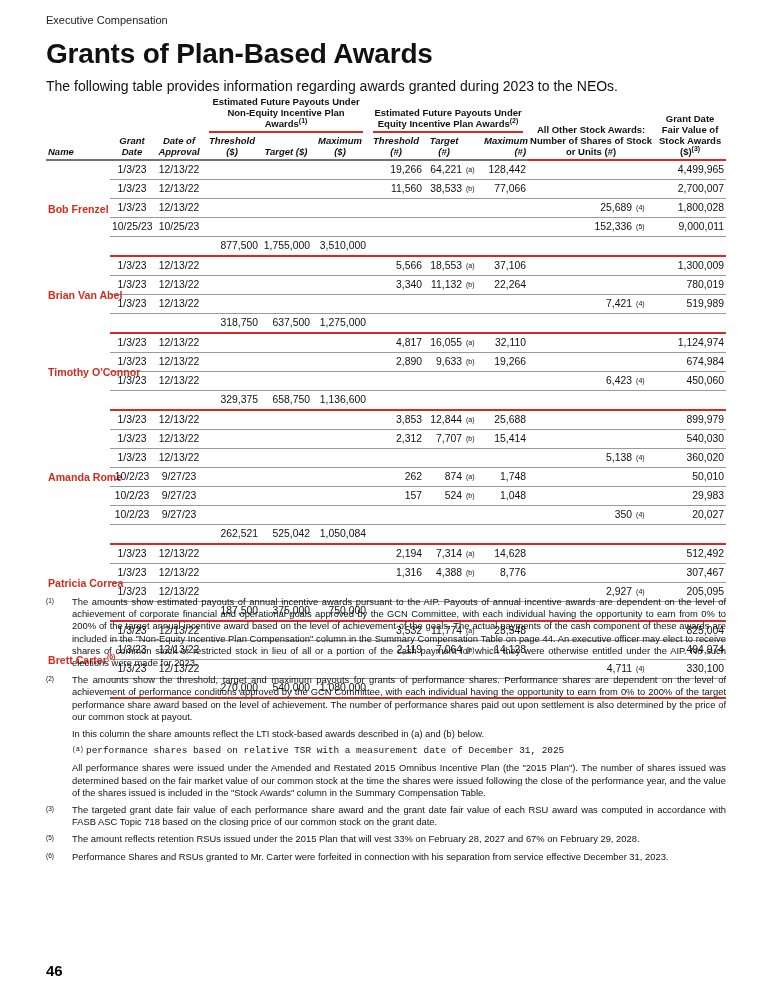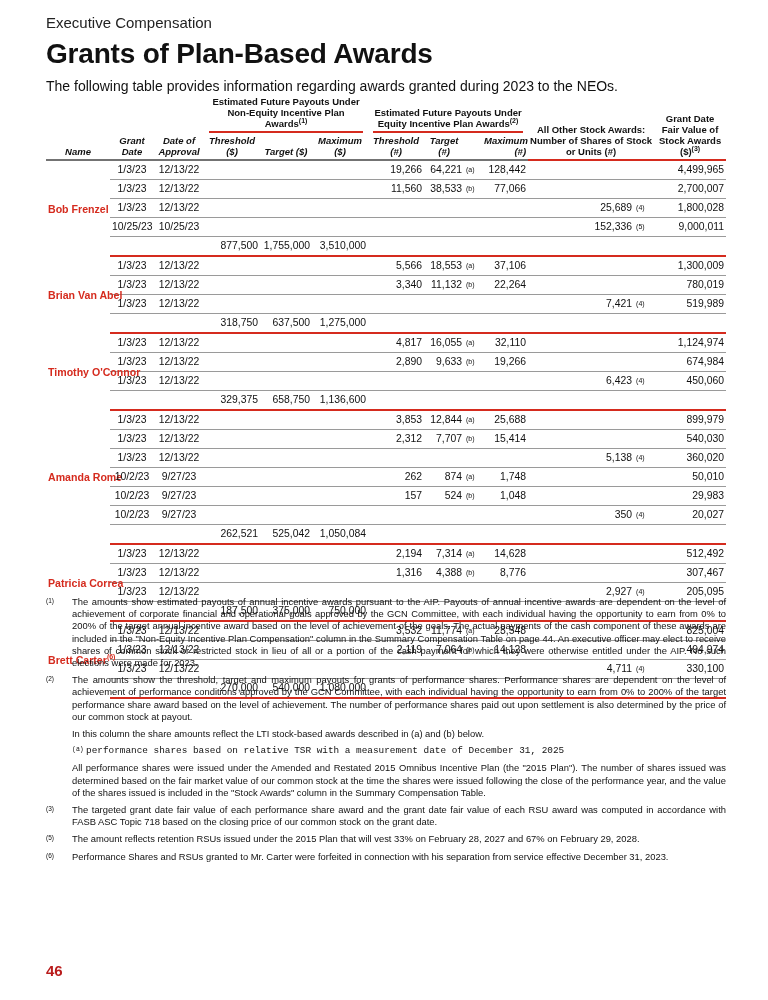--- a/index.html
+++ b/index.html
@@ -7,7 +7,7 @@
     width: 768px; height: 1000px; position: relative; overflow: hidden;
     font-family: "Liberation Sans", sans-serif; color: #111;
   }
-  .section-label { position: absolute; left: 46px; top: 14px; font-size: 15px; color: #222; }
+  .section-label { position: absolute; left: 46px; top: 14px; font-size: 11px; color: #222; }
   .page-title { position: absolute; left: 46px; top: 38px; font-size: 28px; font-weight: bold; margin: 0; color: #111; letter-spacing: -0.2px; }
   .intro { position: absolute; left: 46px; top: 78px; font-size: 14px; color: #111; }
 

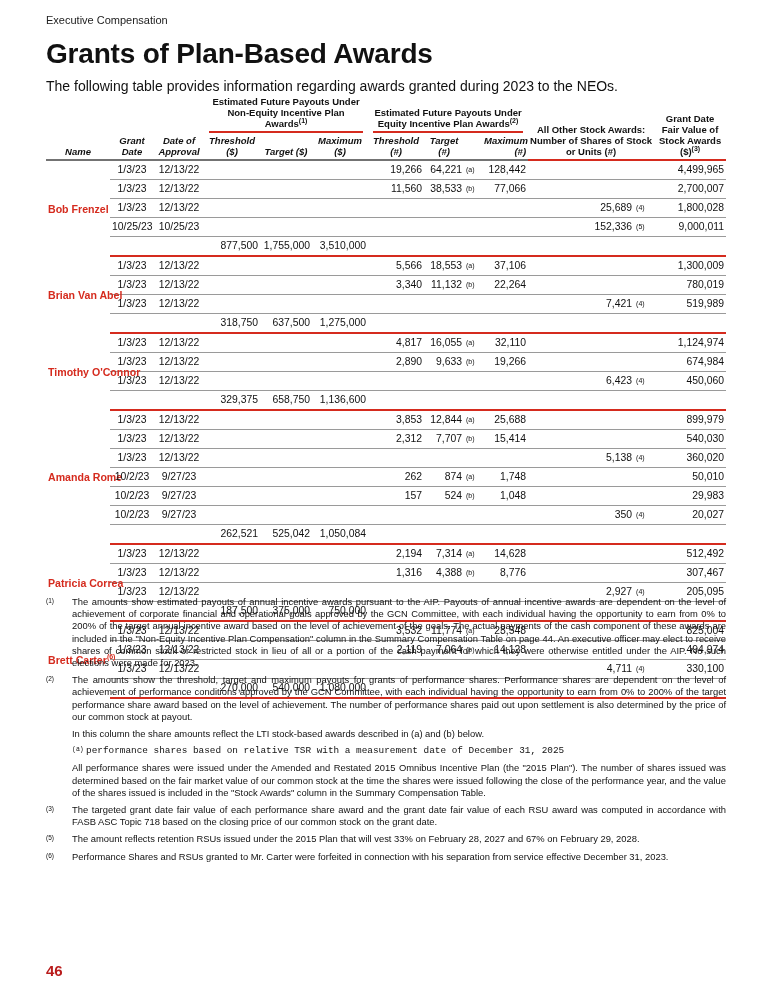--- a/index.html
+++ b/index.html
@@ -22,7 +22,7 @@
   .hdr-row th { border-bottom: 2px solid #737373; font-style: italic; }
   .r { text-align: right; }
   .c { text-align: center; }
-  .l { text-align: center; }
+  .l { text-align: left; }
   td.name { color: #d52b1e; font-weight: bold; vertical-align: top; line-height: 13px; padding-top: 3px; white-space: normal; font-size: 10.6px; }
   tr.data td.cell { border-bottom: 1px solid #9a9a9a; }
   tr.total td.cell { border-bottom: none; }

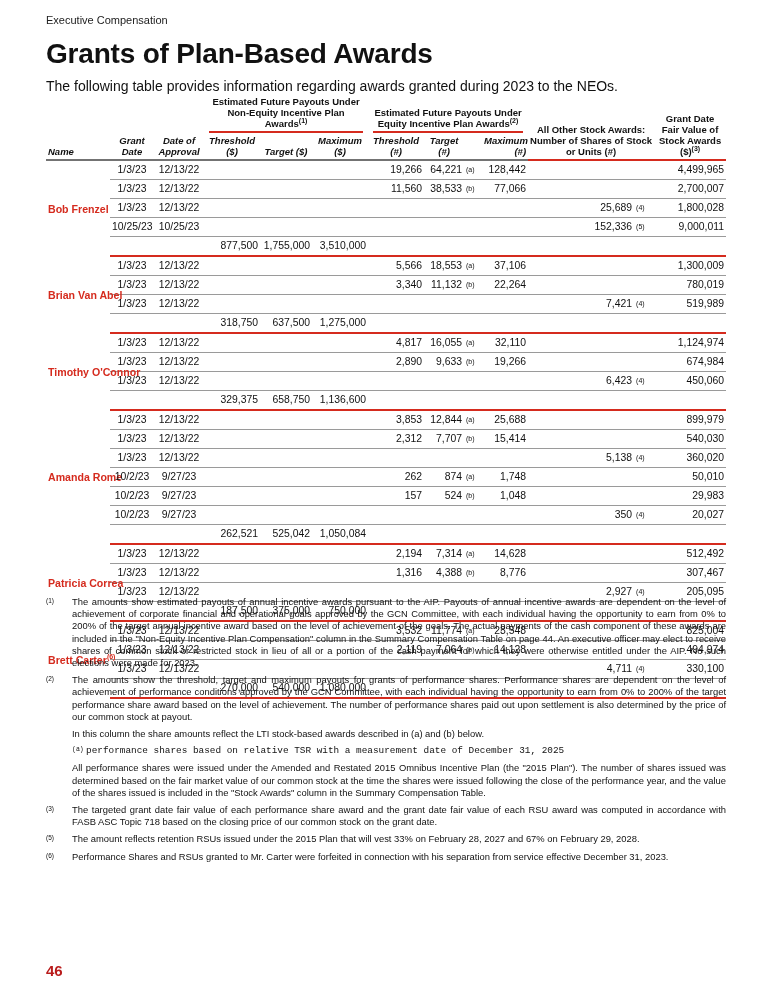--- a/index.html
+++ b/index.html
@@ -38,7 +38,7 @@
   .fn-sub { margin-left: 26px; margin-bottom: 5px; text-align: justify; }
   .fn-subitem { display: flex; margin-left: 26px; margin-bottom: 5px; font-family: Liberation Mono, monospace; }
   .fn-subitem .fn-mark { width: 14px; flex: 0 0 14px; }
-  .page-number { position: absolute; left: 46px; top: 962px; font-size: 15px; font-weight: bold; color: #b91c1c; }
+  .page-number { position: absolute; left: 46px; top: 962px; font-size: 15px; font-weight: bold; color: #000000; }
 </style>
 </head>
 <body>

